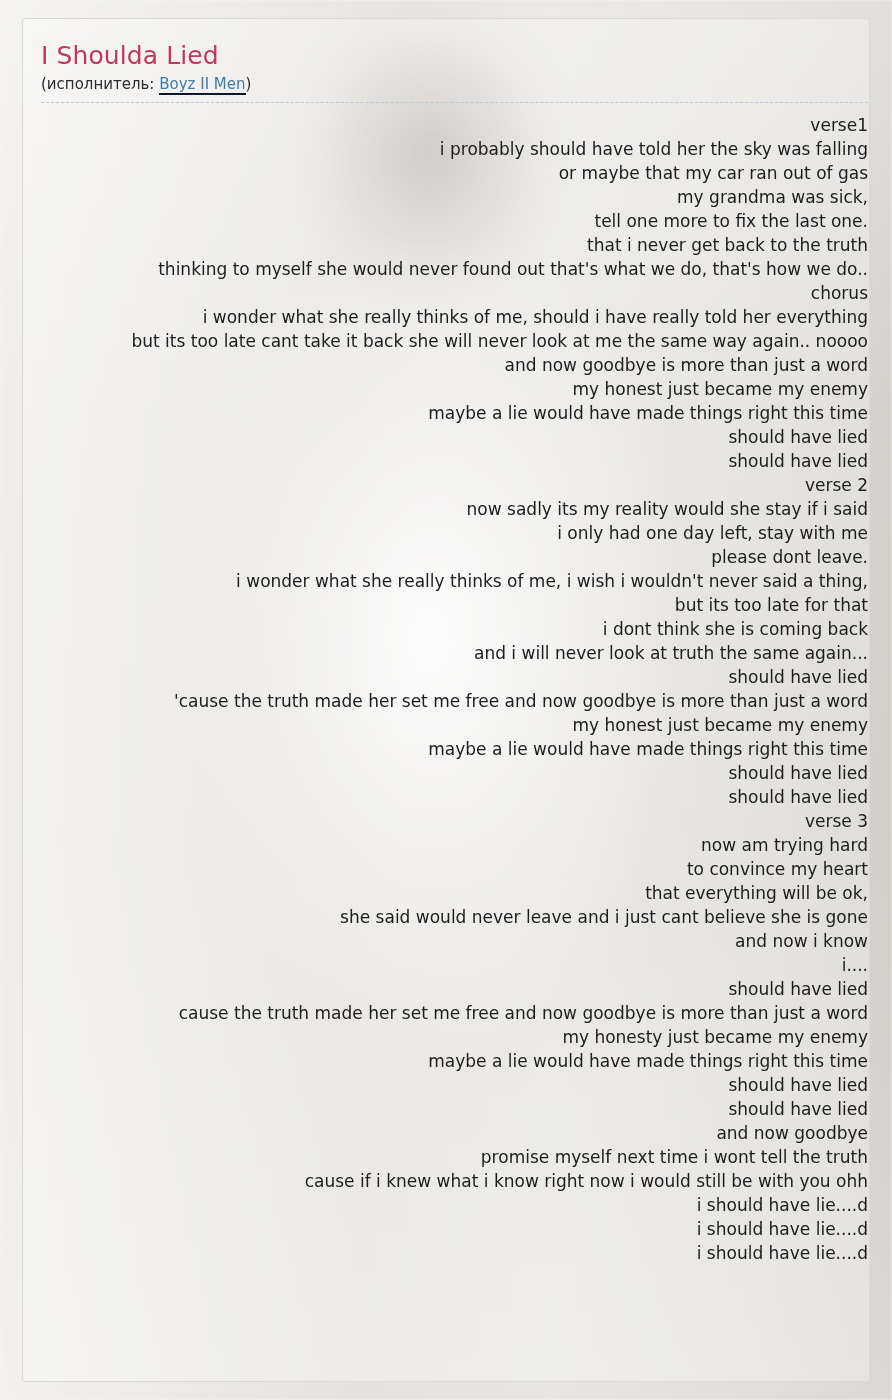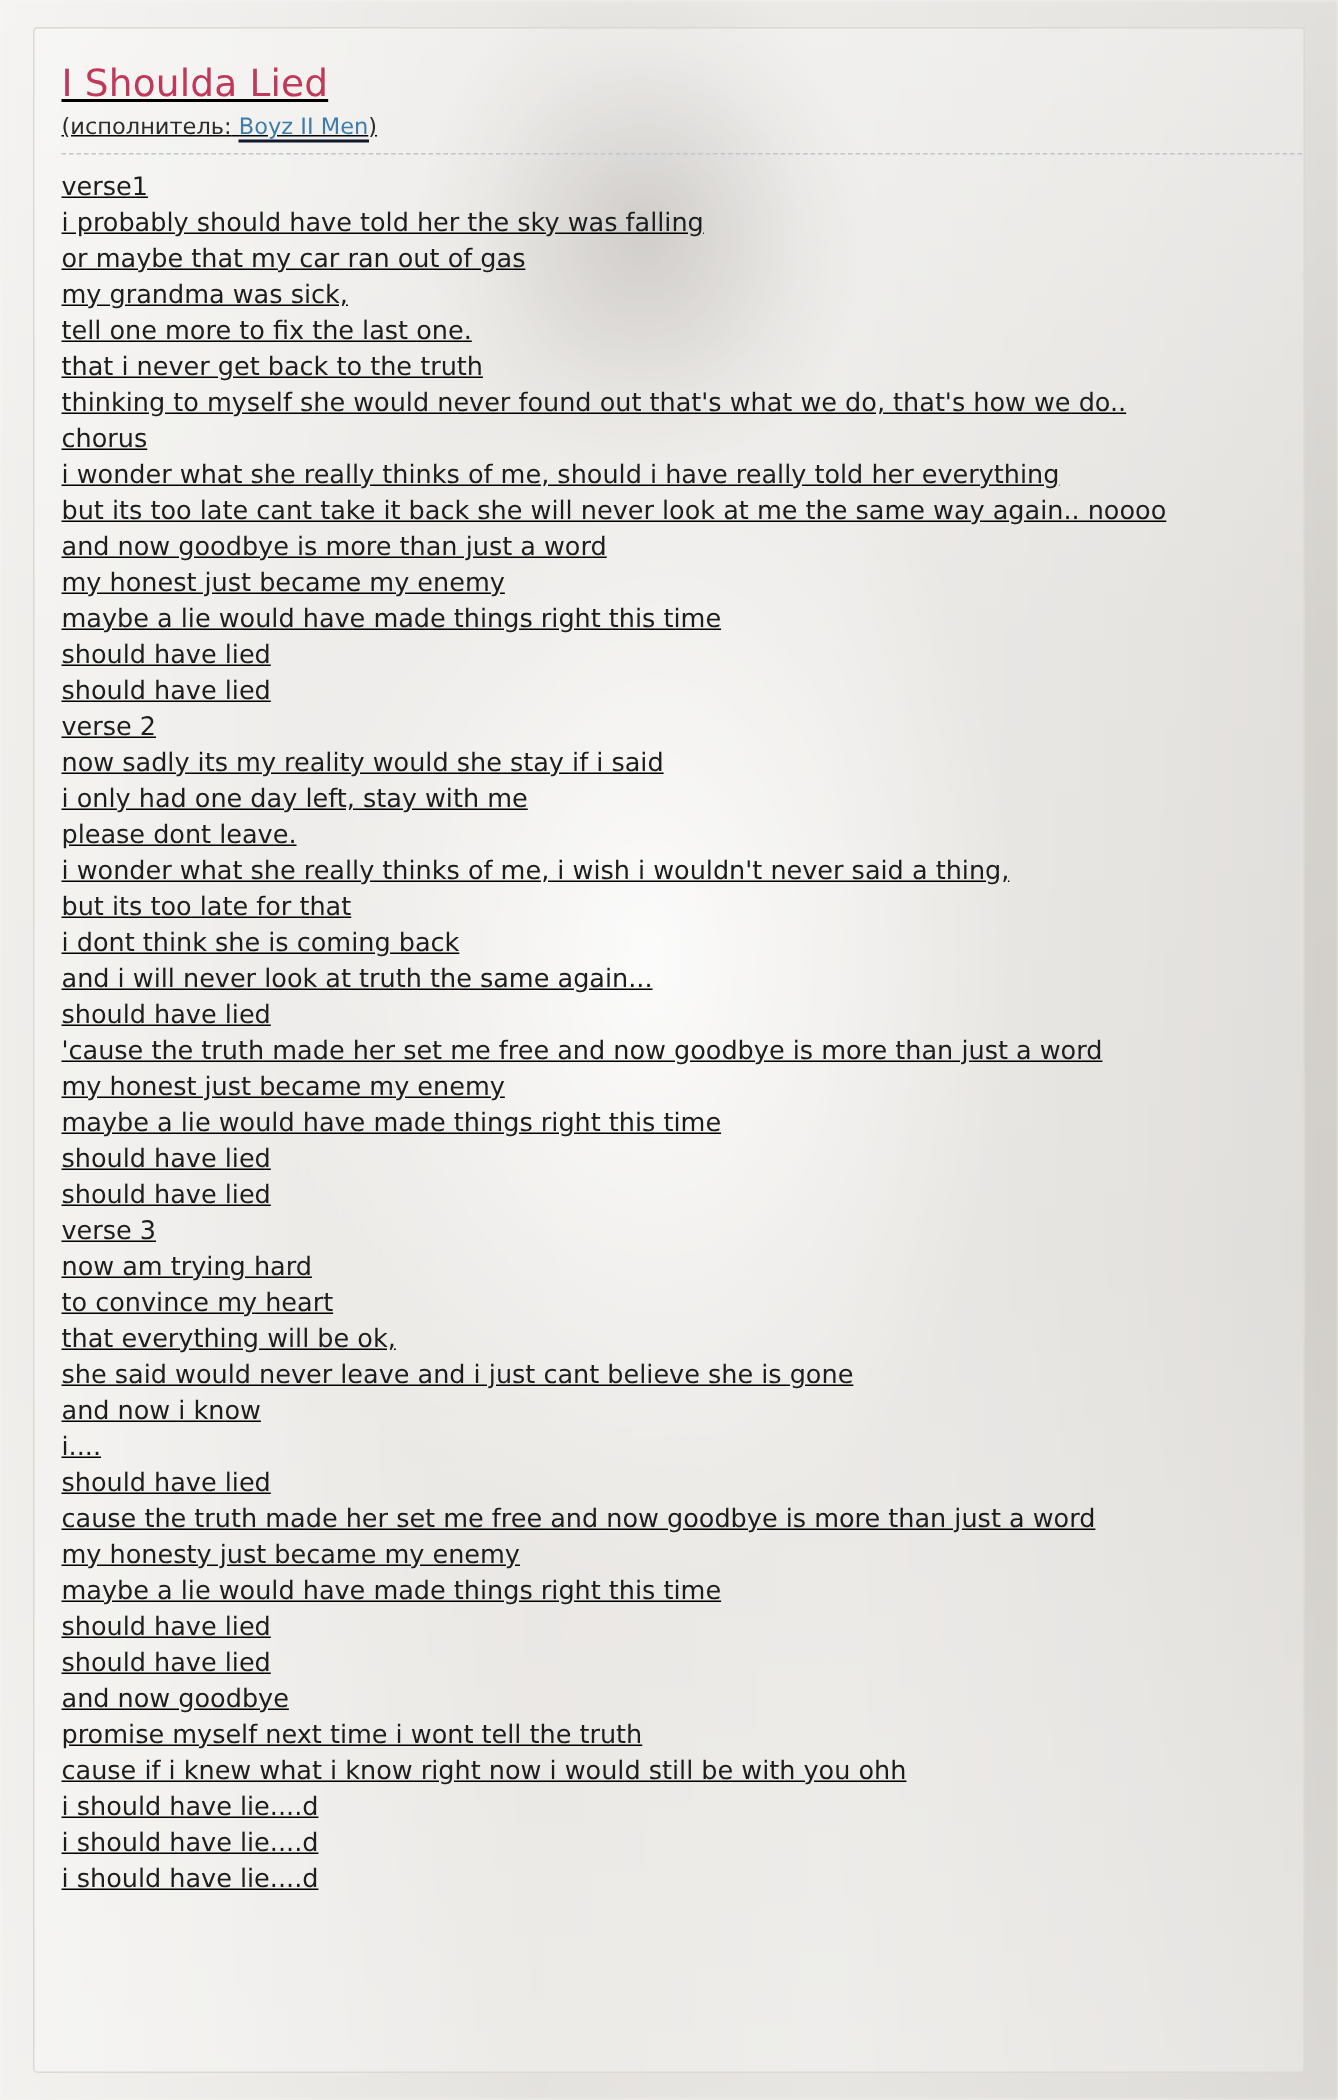--- a/index.html
+++ b/index.html
@@ -49,7 +49,6 @@
   .content {
     position: relative;
     padding: 22px 1px 10px 18px;
-    text-decoration: underline;
   }
   .song-title {
     color: #c0395b;

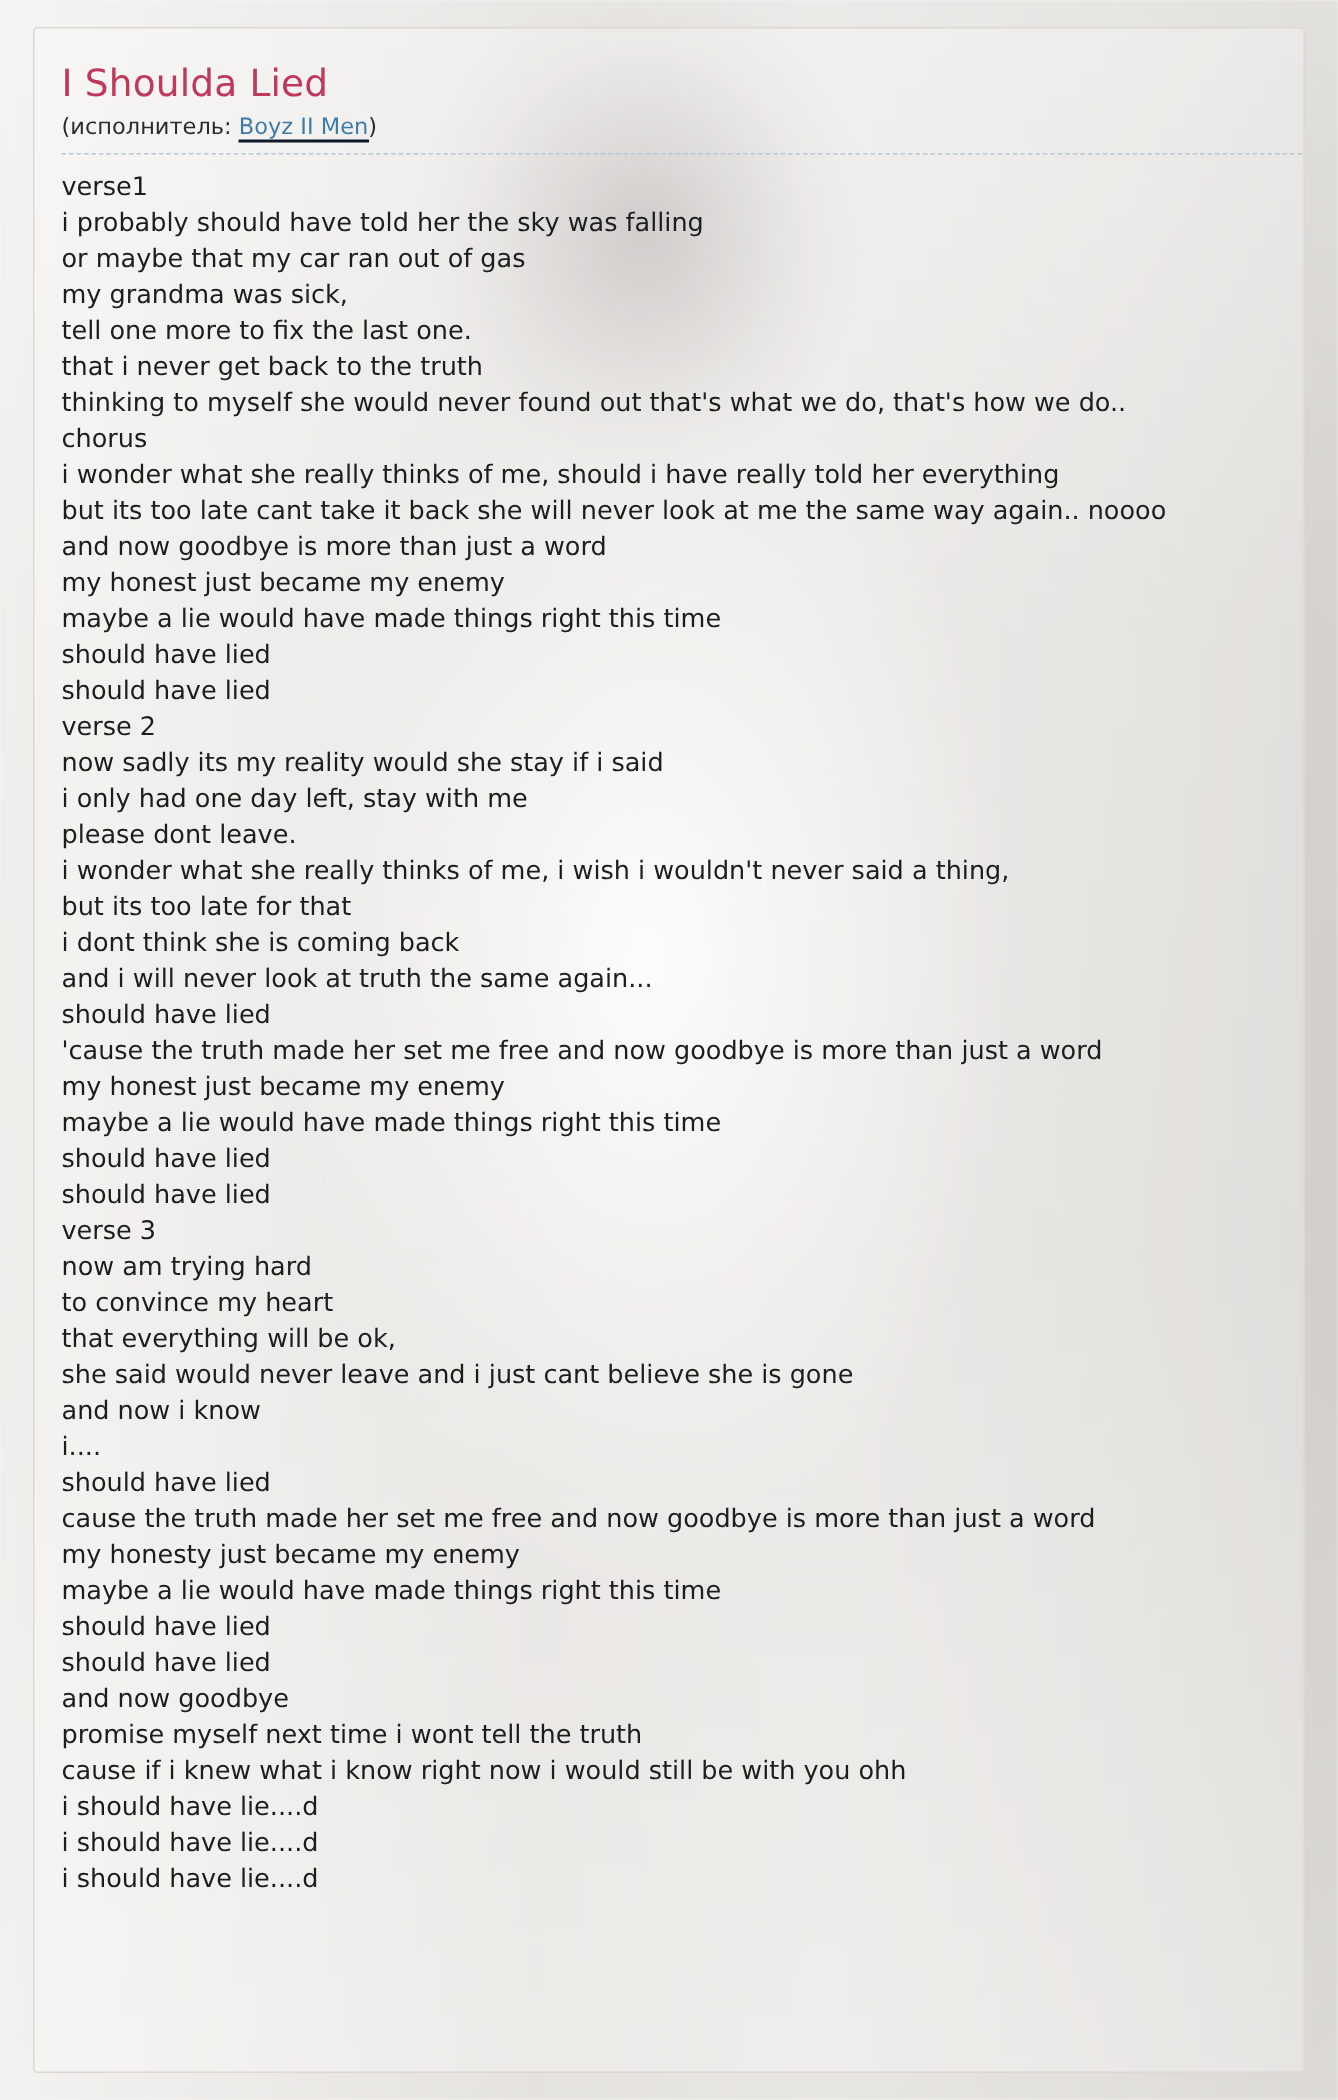--- a/index.html
+++ b/index.html
@@ -82,6 +82,7 @@
   }
   .lyrics .line {
     min-height: 24px;
+    text-align: right;
   }
 </style>
 </head>

